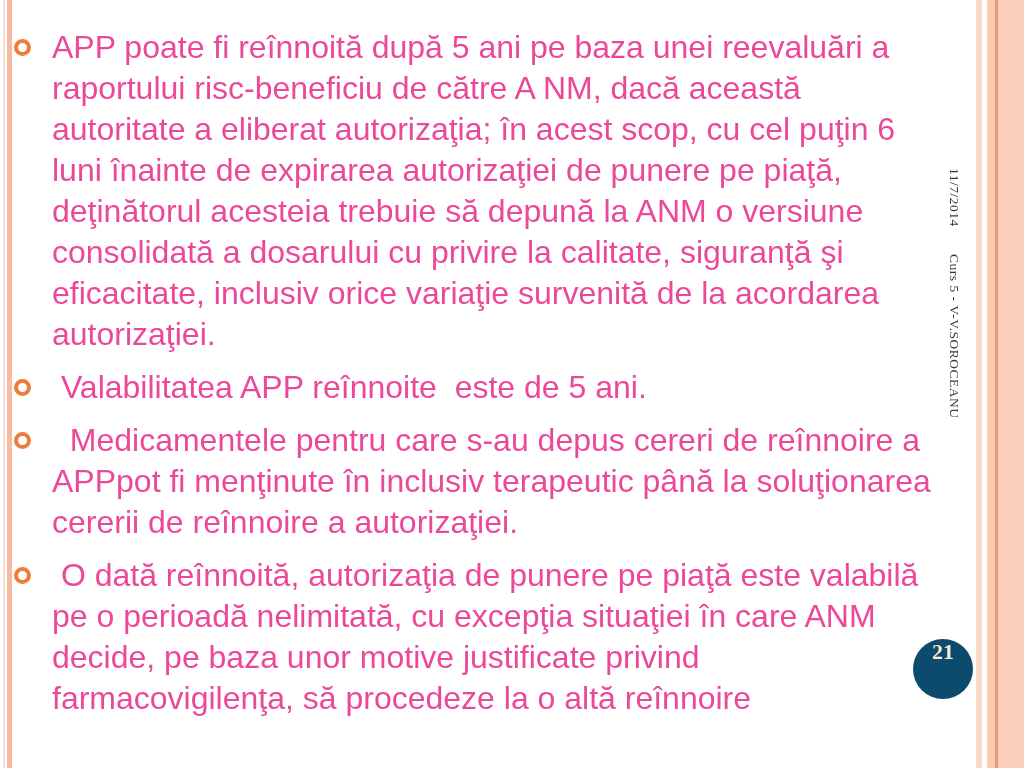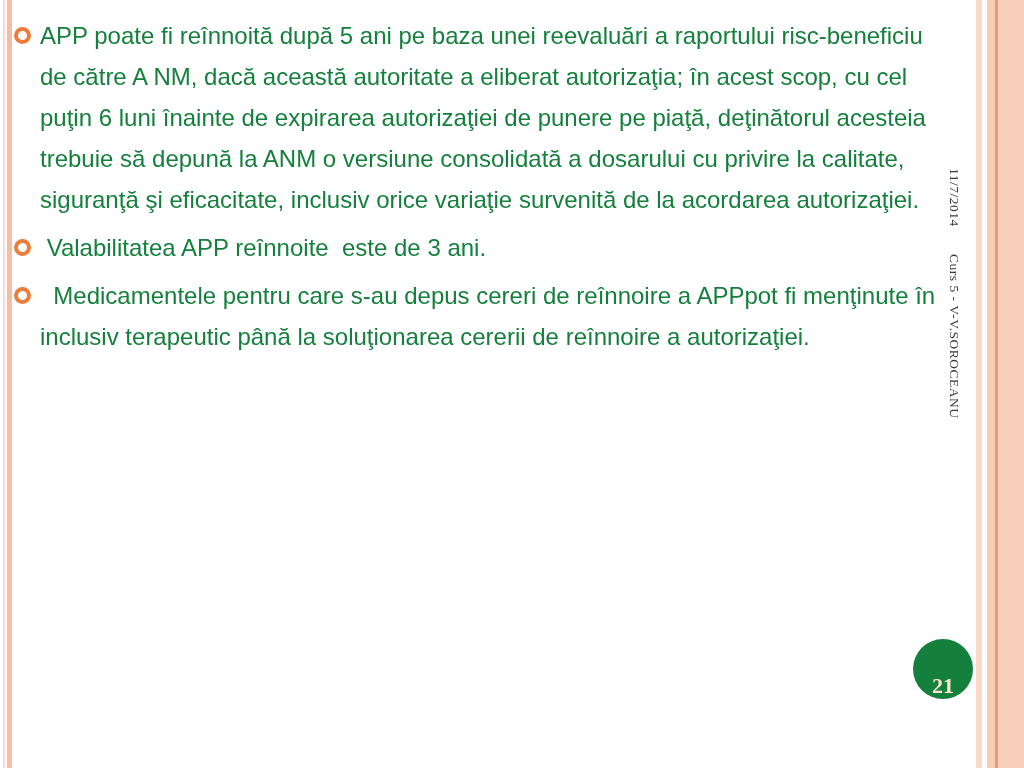--- a/index.html
+++ b/index.html
@@ -27,10 +27,10 @@
     .content { position: absolute; left: 14px; top: 15px; width: 931px; z-index: 2; }
     .item { position: relative; padding-left: 26px; margin: 0 0 7px 0; }
     .txt {
-      margin: 0;
-      font-size: 24px;
+      margin: 12px;
+      font-size: 32px;
       line-height: 41px;
-      color: #15803d;
+      color: #ec4899;
       white-space: pre-wrap;
     }
     .ring {

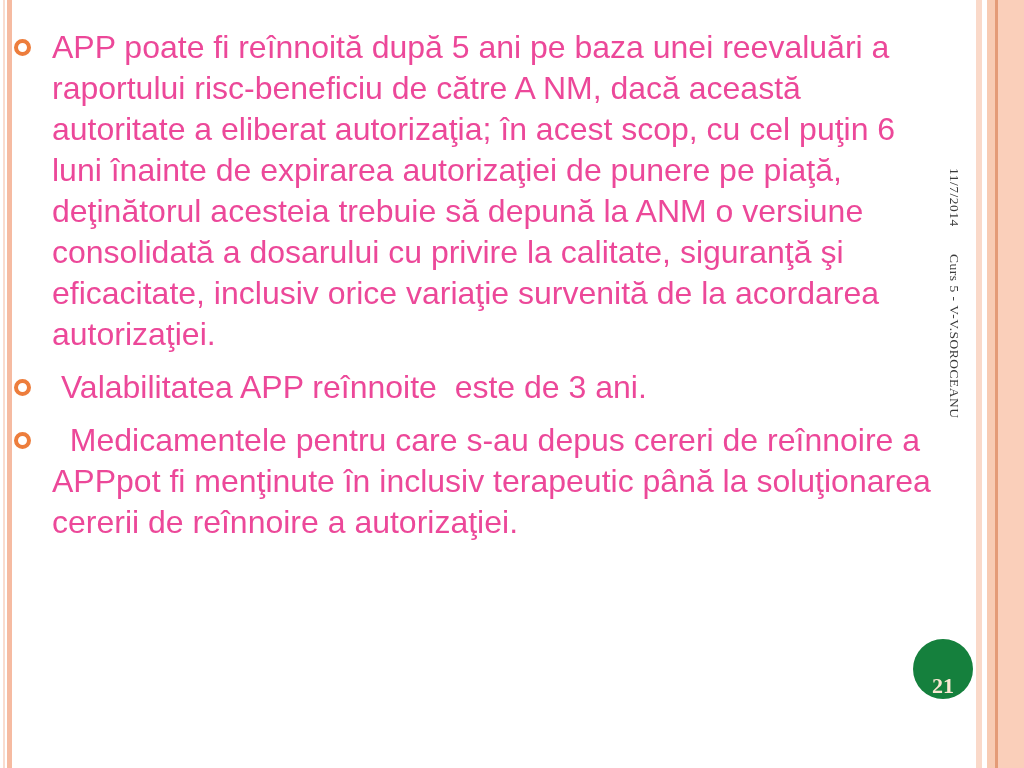--- a/index.html
+++ b/index.html
@@ -101,7 +101,7 @@
     </div>
     <div class="item">
       <span class="ring"></span>
-      <p class="txt"> Valabilitatea APP reînnoite  este de 3 ani.</p>
+      <p class="txt"> Valabilitatea APP reînnoite  este de 5 ani.</p>
     </div>
     <div class="item">
       <span class="ring"></span>

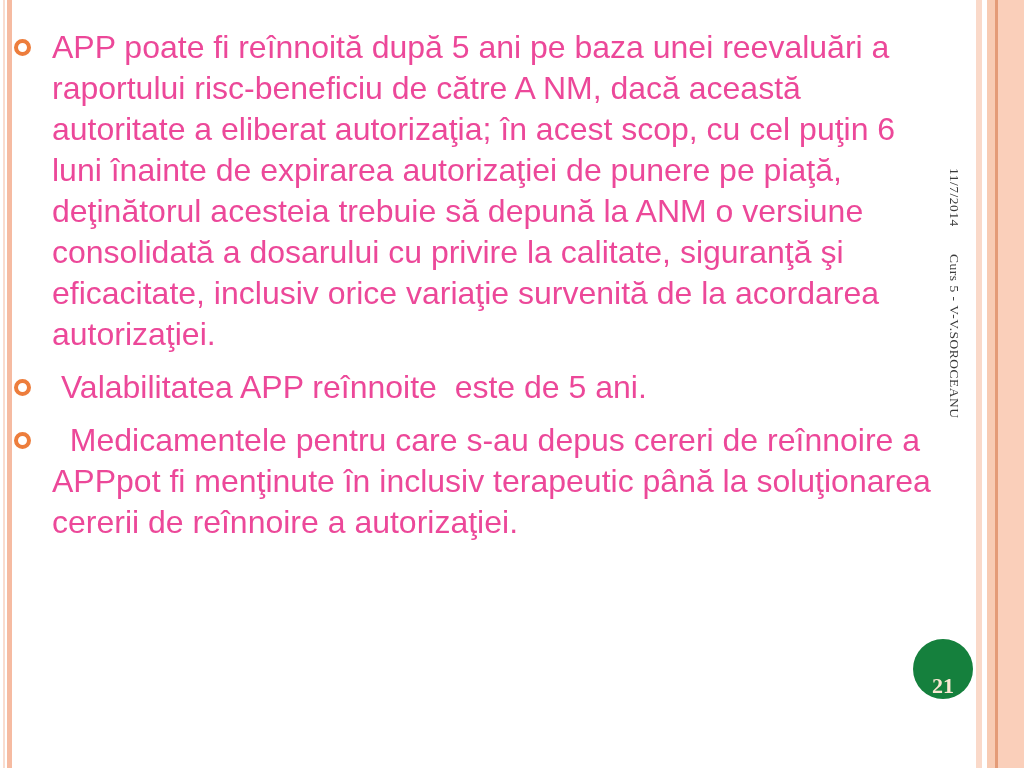--- a/index.html
+++ b/index.html
@@ -107,6 +107,10 @@
       <span class="ring"></span>
       <p class="txt">  Medicamentele pentru care s-au depus cereri de reînnoire a APPpot fi menţinute în inclusiv terapeutic până la soluţionarea cererii de reînnoire a autorizaţiei.</p>
     </div>
+    <div class="item">
+      <span class="ring"></span>
+      <p class="txt"> O dată reînnoită, autorizaţia de punere pe piaţă este valabilă pe o perioadă nelimitată, cu excepţia situaţiei în care ANM decide, pe baza unor motive justificate privind farmacovigilenţa, să procedeze la o altă reînnoire</p>
+    </div>
   </div>
 
   <div class="page-badge">

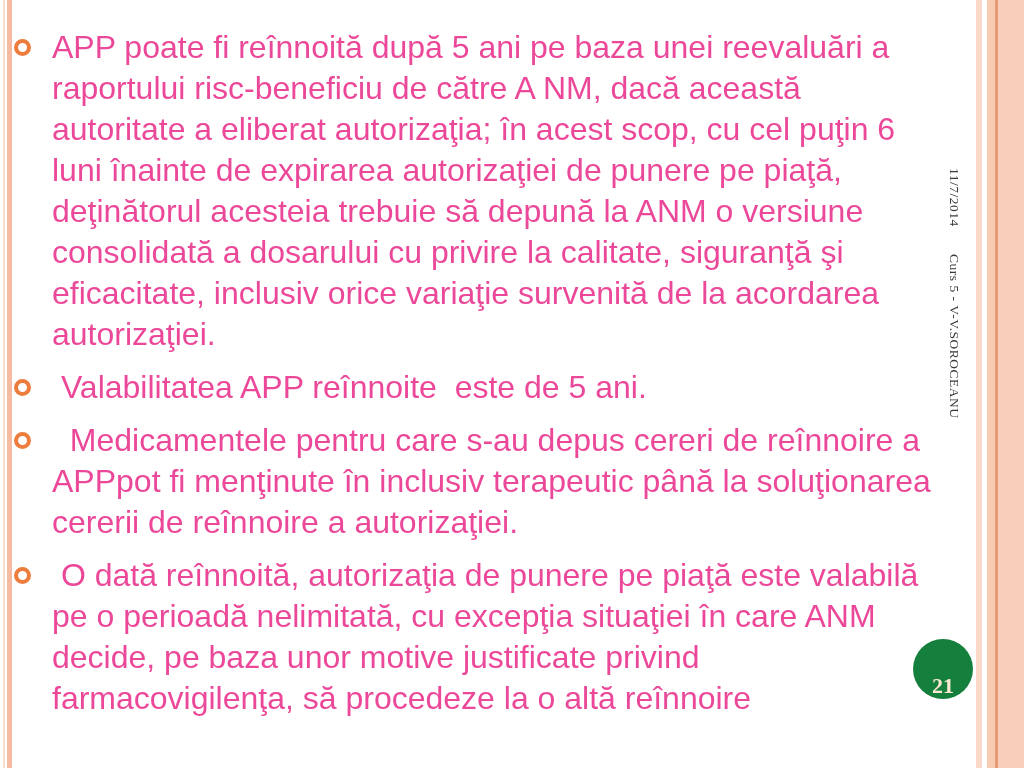--- a/index.html
+++ b/index.html
@@ -65,9 +65,9 @@
       left: 913px; top: 639px;
       width: 60px; height: 60px;
       border-radius: 50%;
-      background: #15803d;
+      background: #0c4a6e;
       display: flex;
-      align-items: flex-end;
+      align-items: flex-start;
       justify-content: center;
       z-index: 3;
     }

